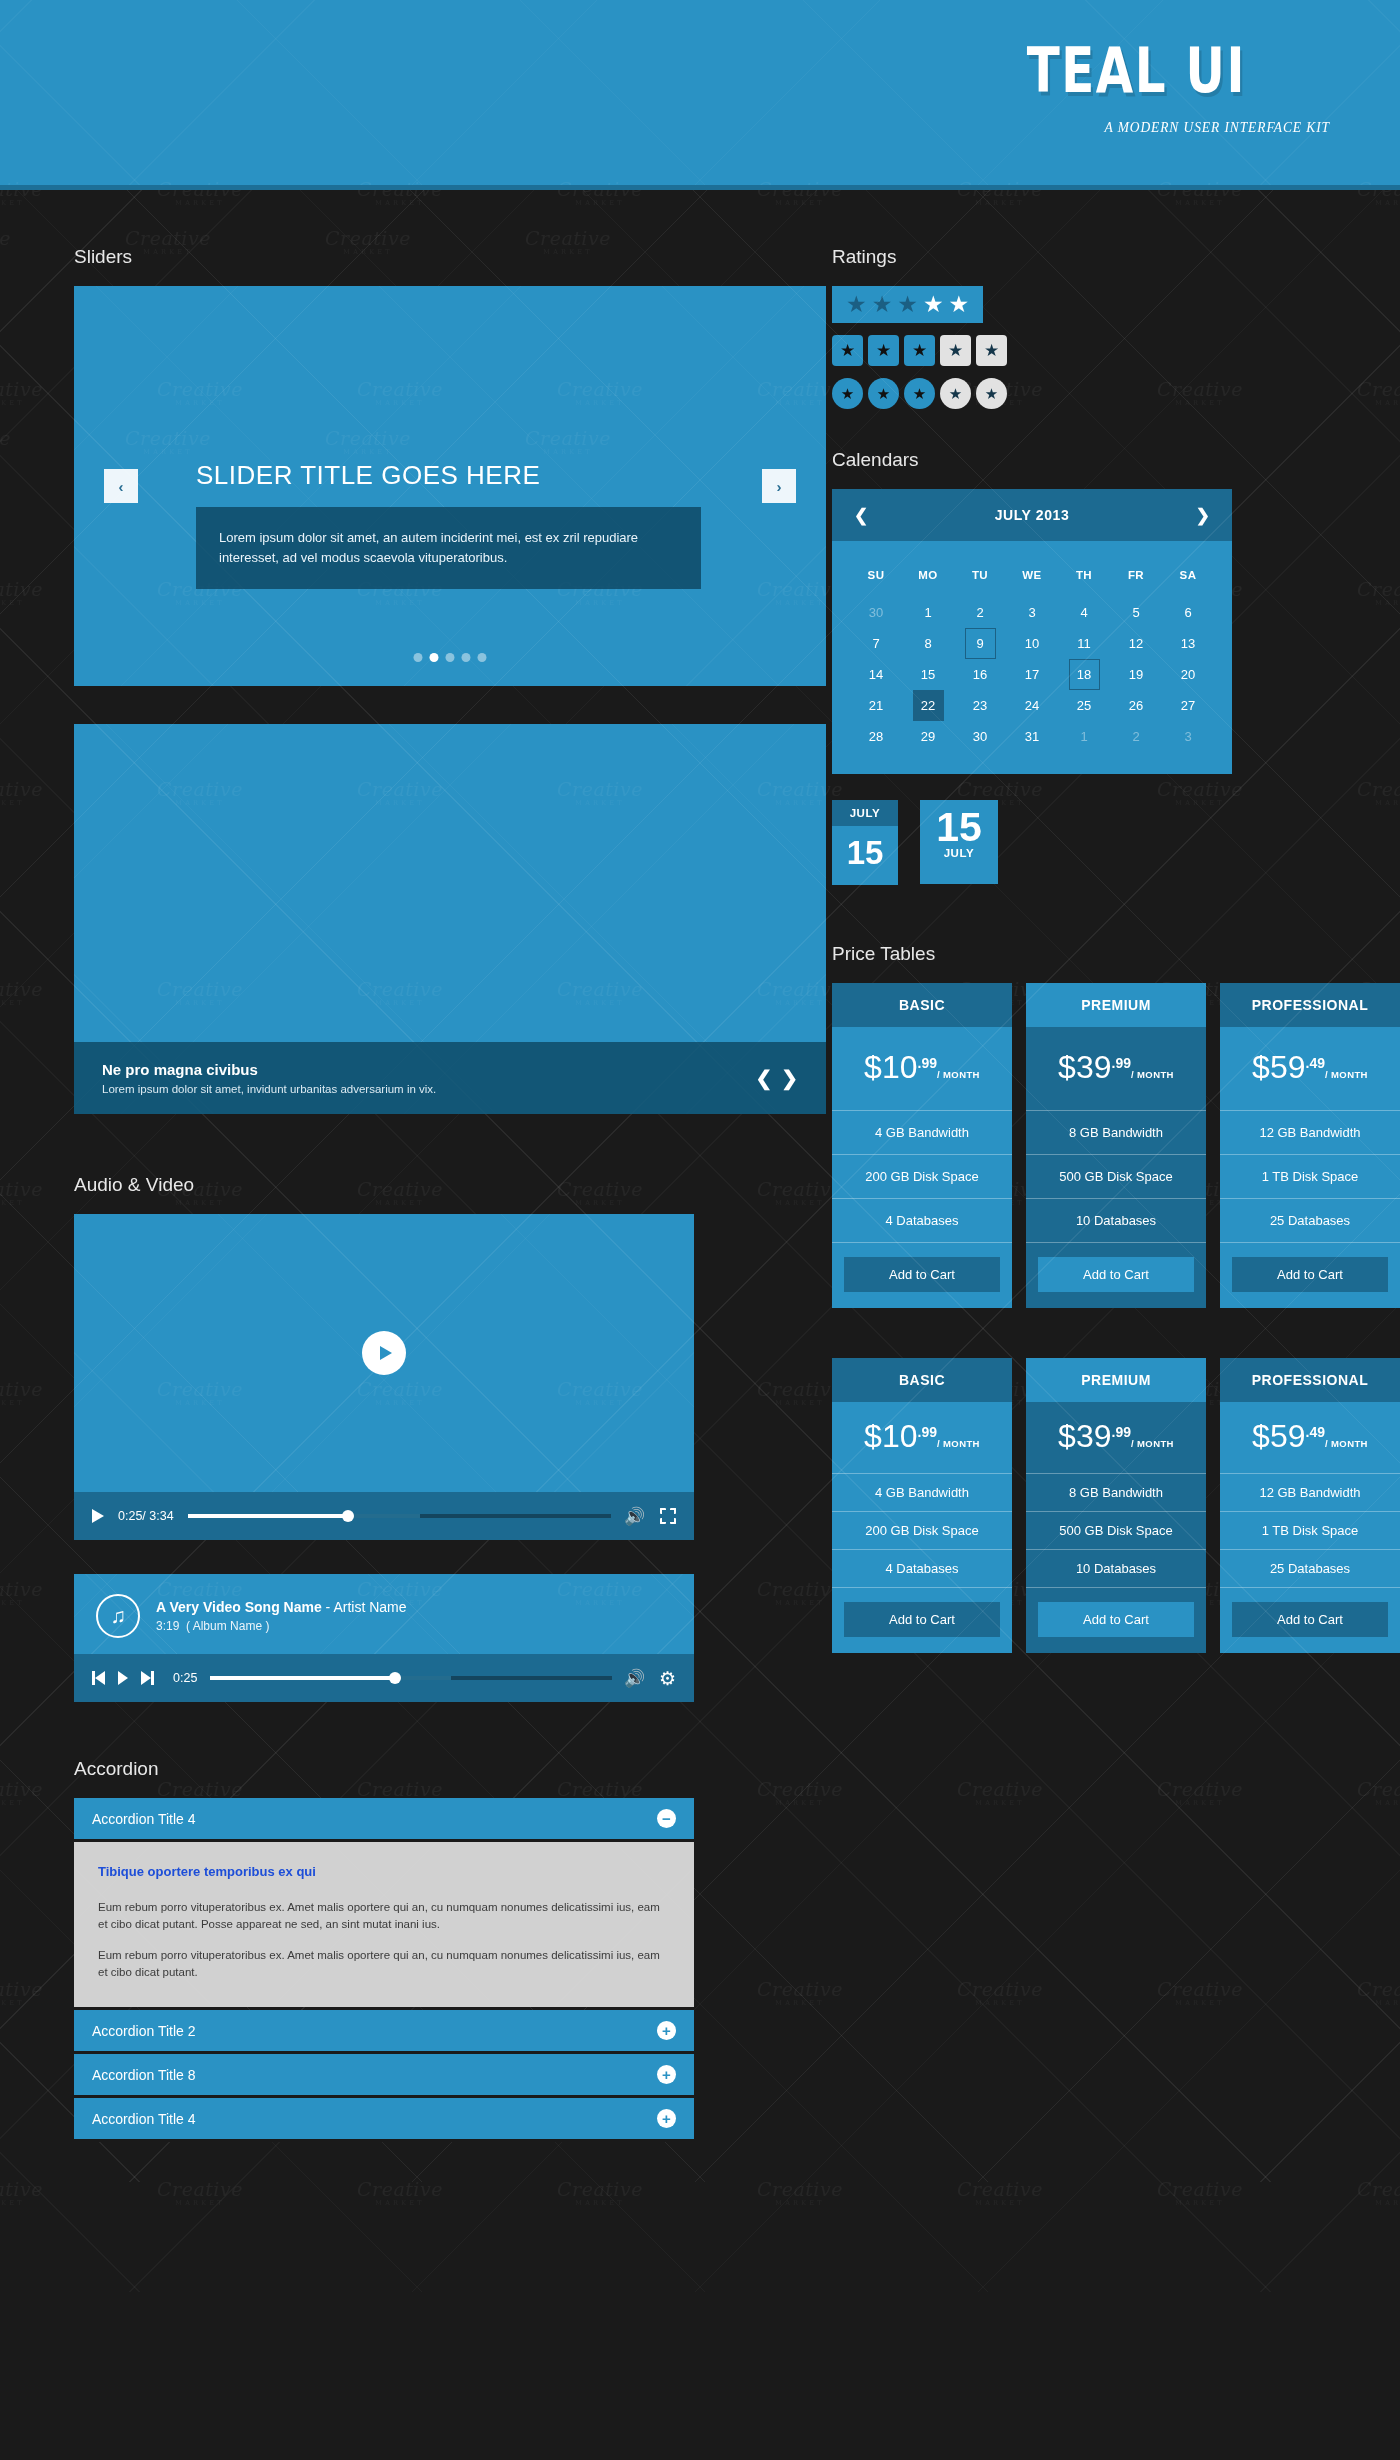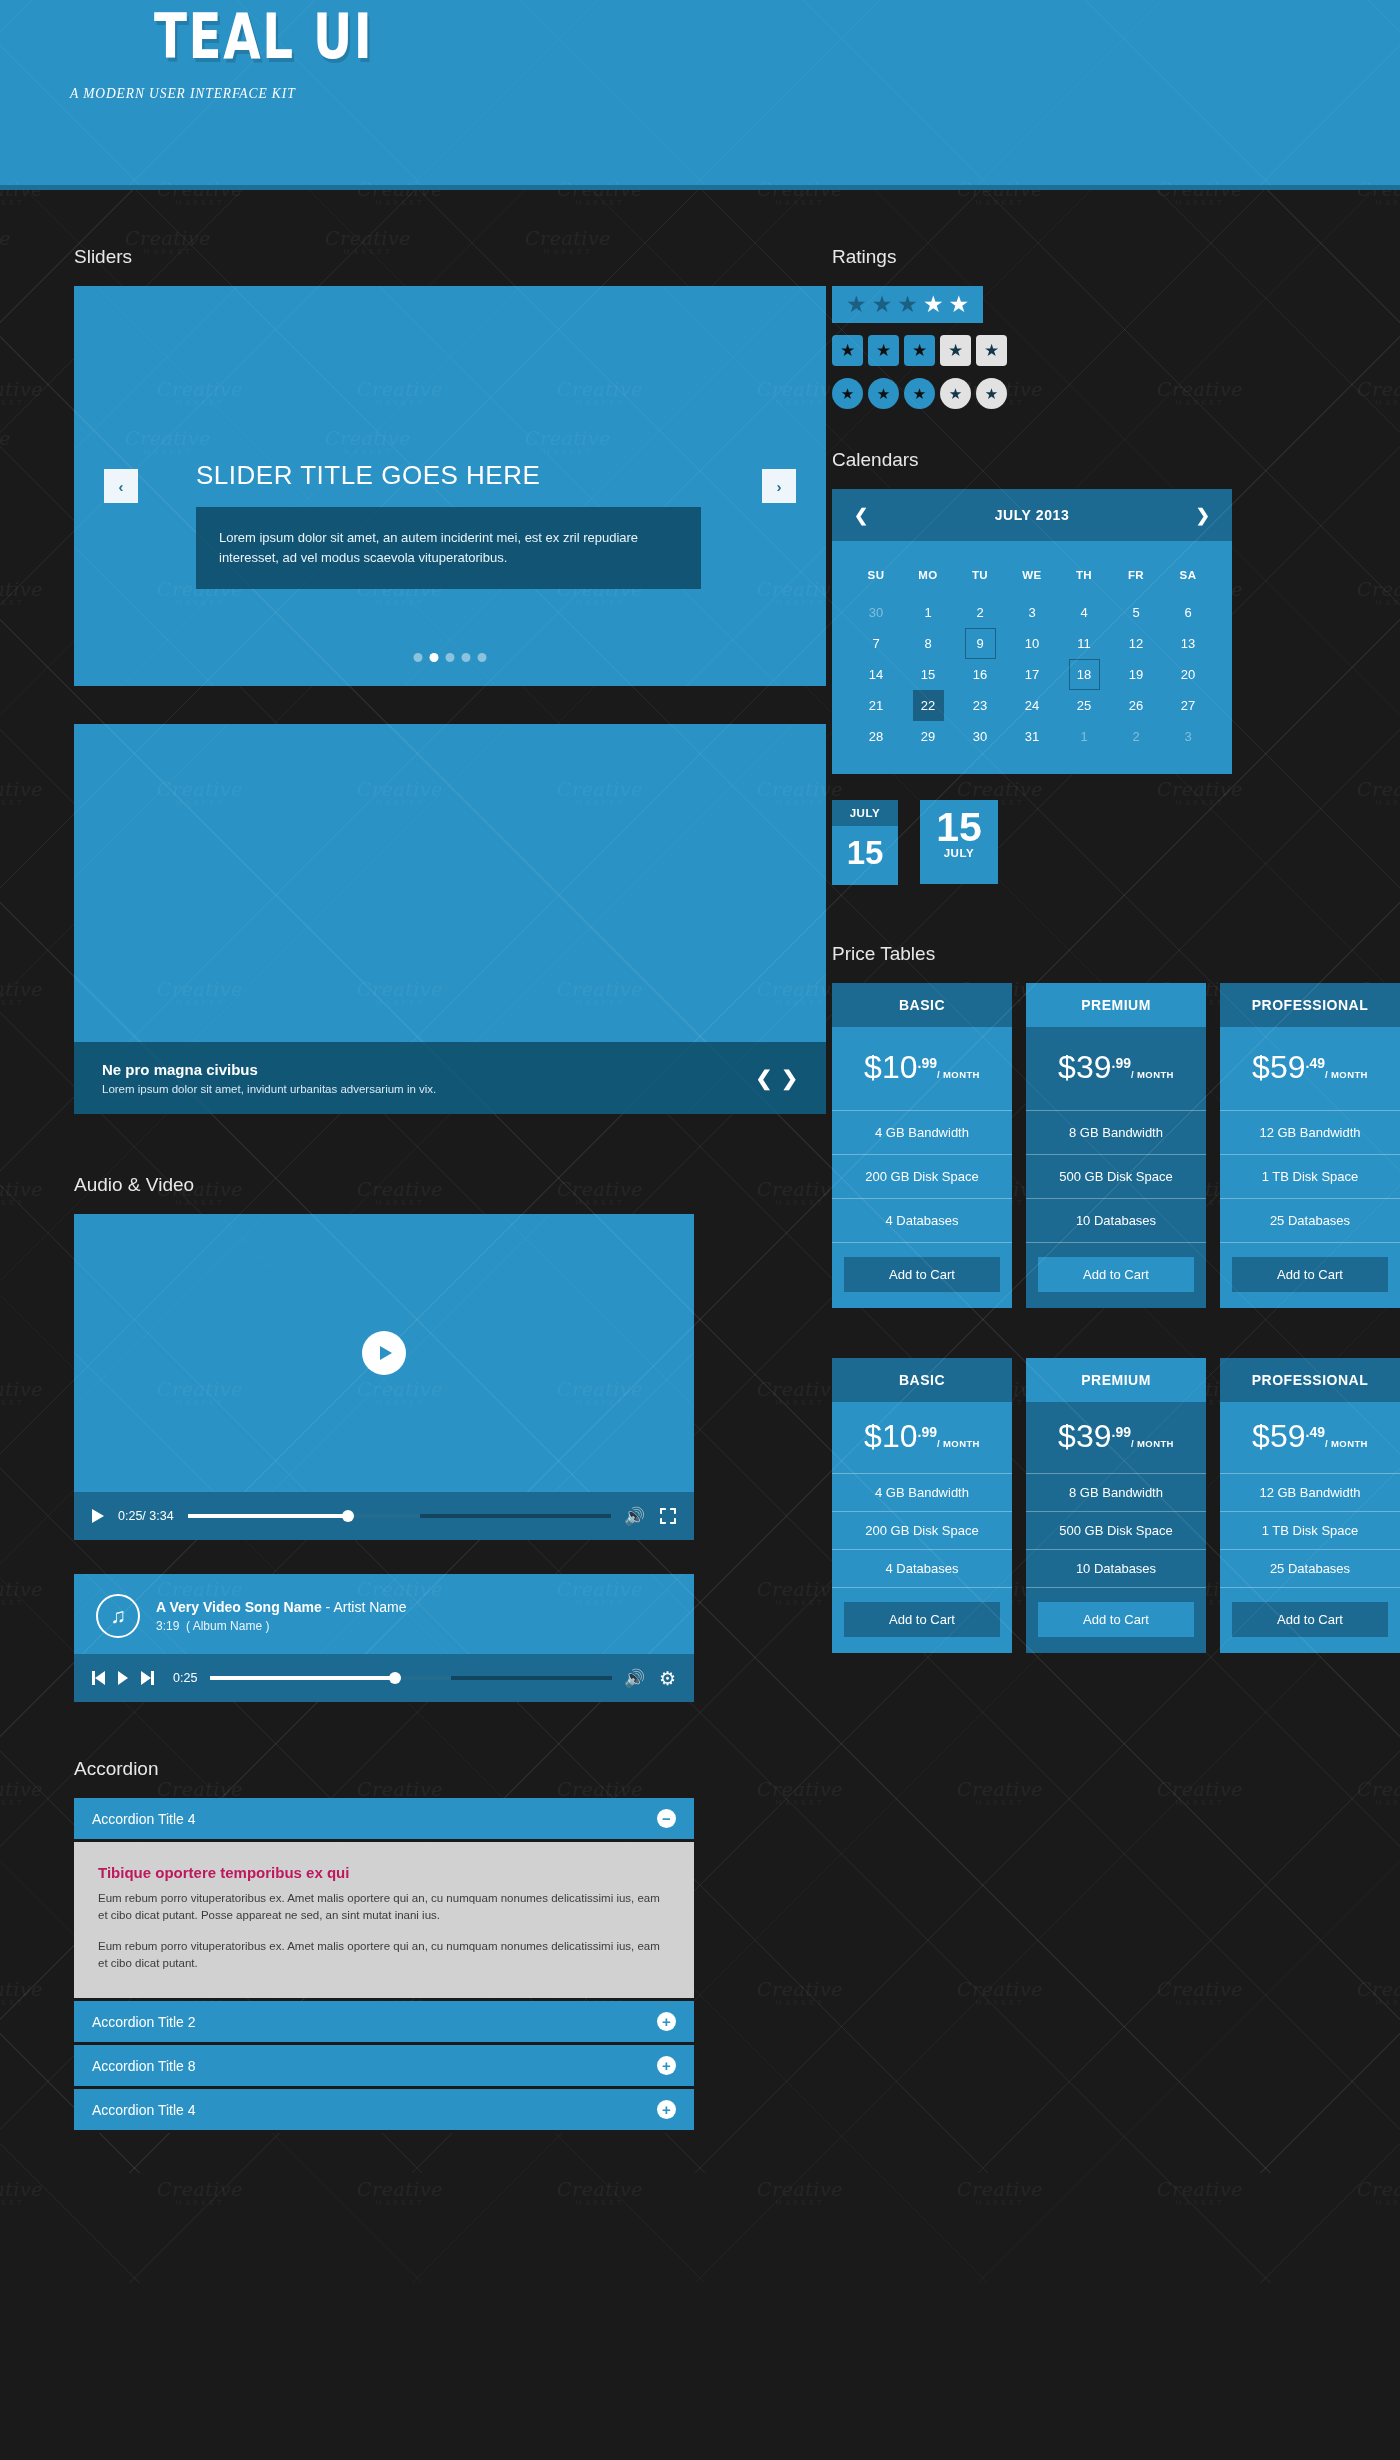--- a/index.html
+++ b/index.html
@@ -44,7 +44,7 @@
     overflow: hidden;
     border-bottom: 5px solid #1d6f97;
   }
-  #header .inner { position: relative; z-index: 5; text-align: left; }
+  #header .inner { position: relative; z-index: 5; text-align: right; padding-top: 34px; }
   .title {
     font-family: "DejaVu Sans", sans-serif;
     font-size: 62px; font-weight: bold;

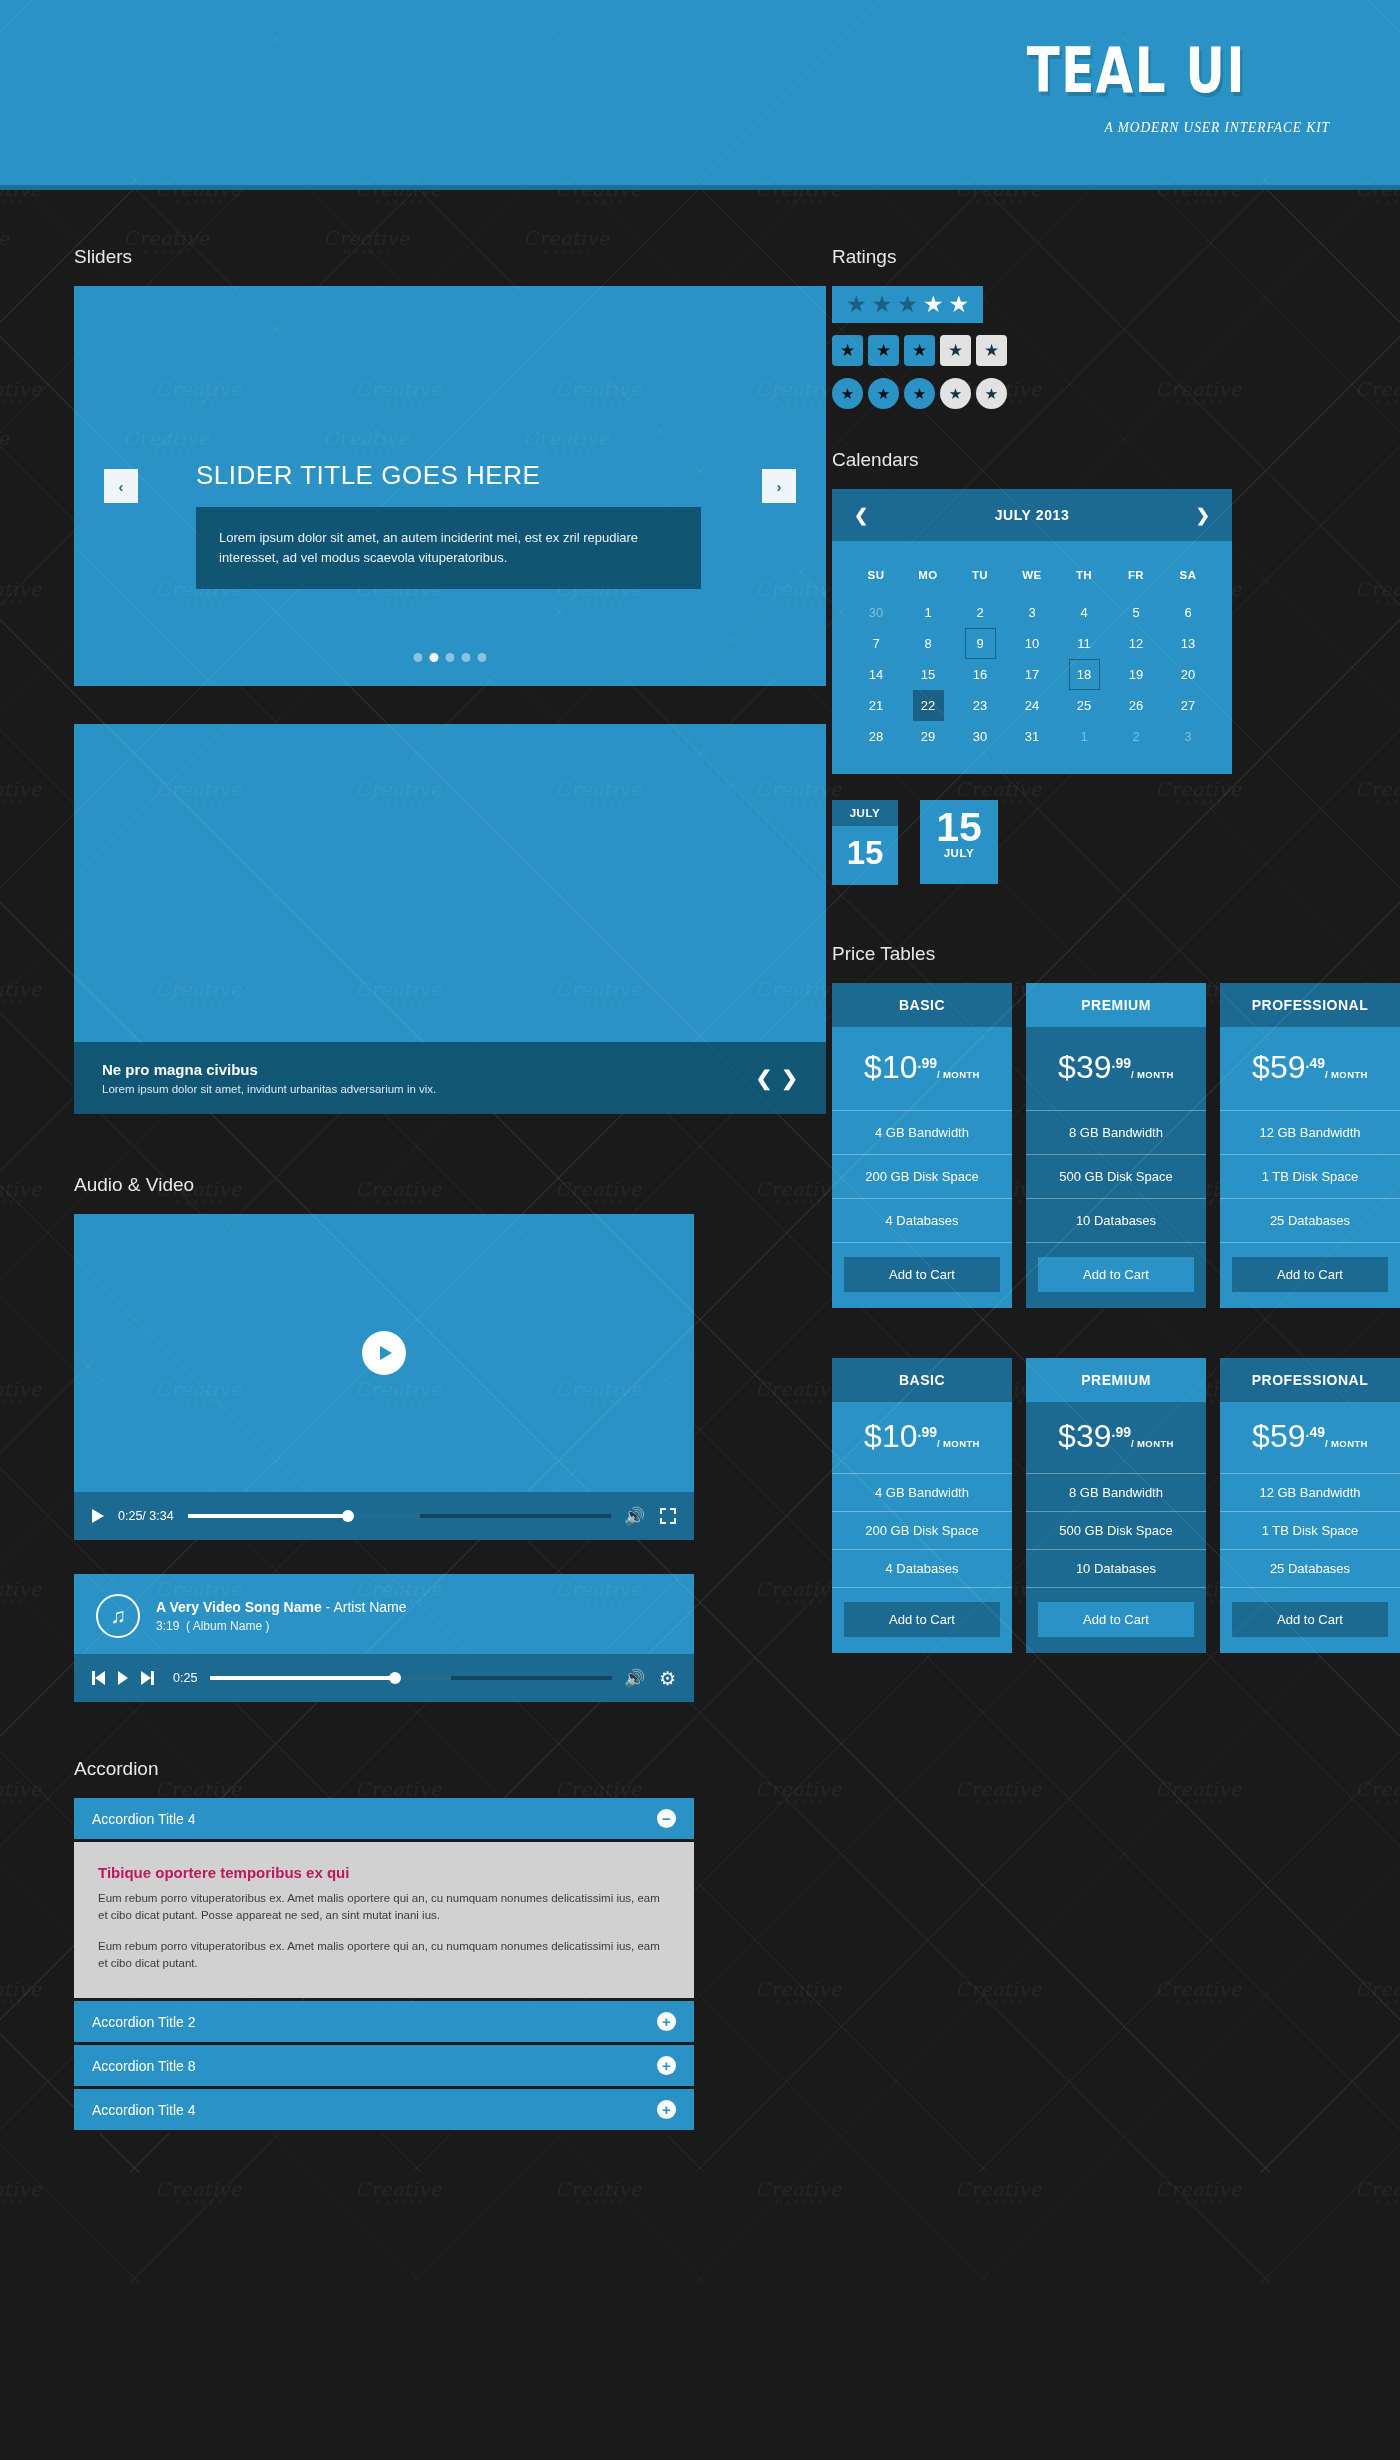--- a/index.html
+++ b/index.html
@@ -262,7 +262,7 @@
     background: #d1d1d1; color: #3b3b3b;
     padding: 22px 24px 26px 24px; position: relative; z-index: 6;
   }
-  .acc-body h4 { font-size: 15px; margin-bottom: 9px; color: #be185d; }
+  .acc-body h4 { font-size: 13px; margin-bottom: 20px; color: #1d4ed8; }
   .acc-body p { font-size: 11.5px; line-height: 1.5; margin-bottom: 13px; }
   .acc-body p:last-child { margin-bottom: 0; }
 

